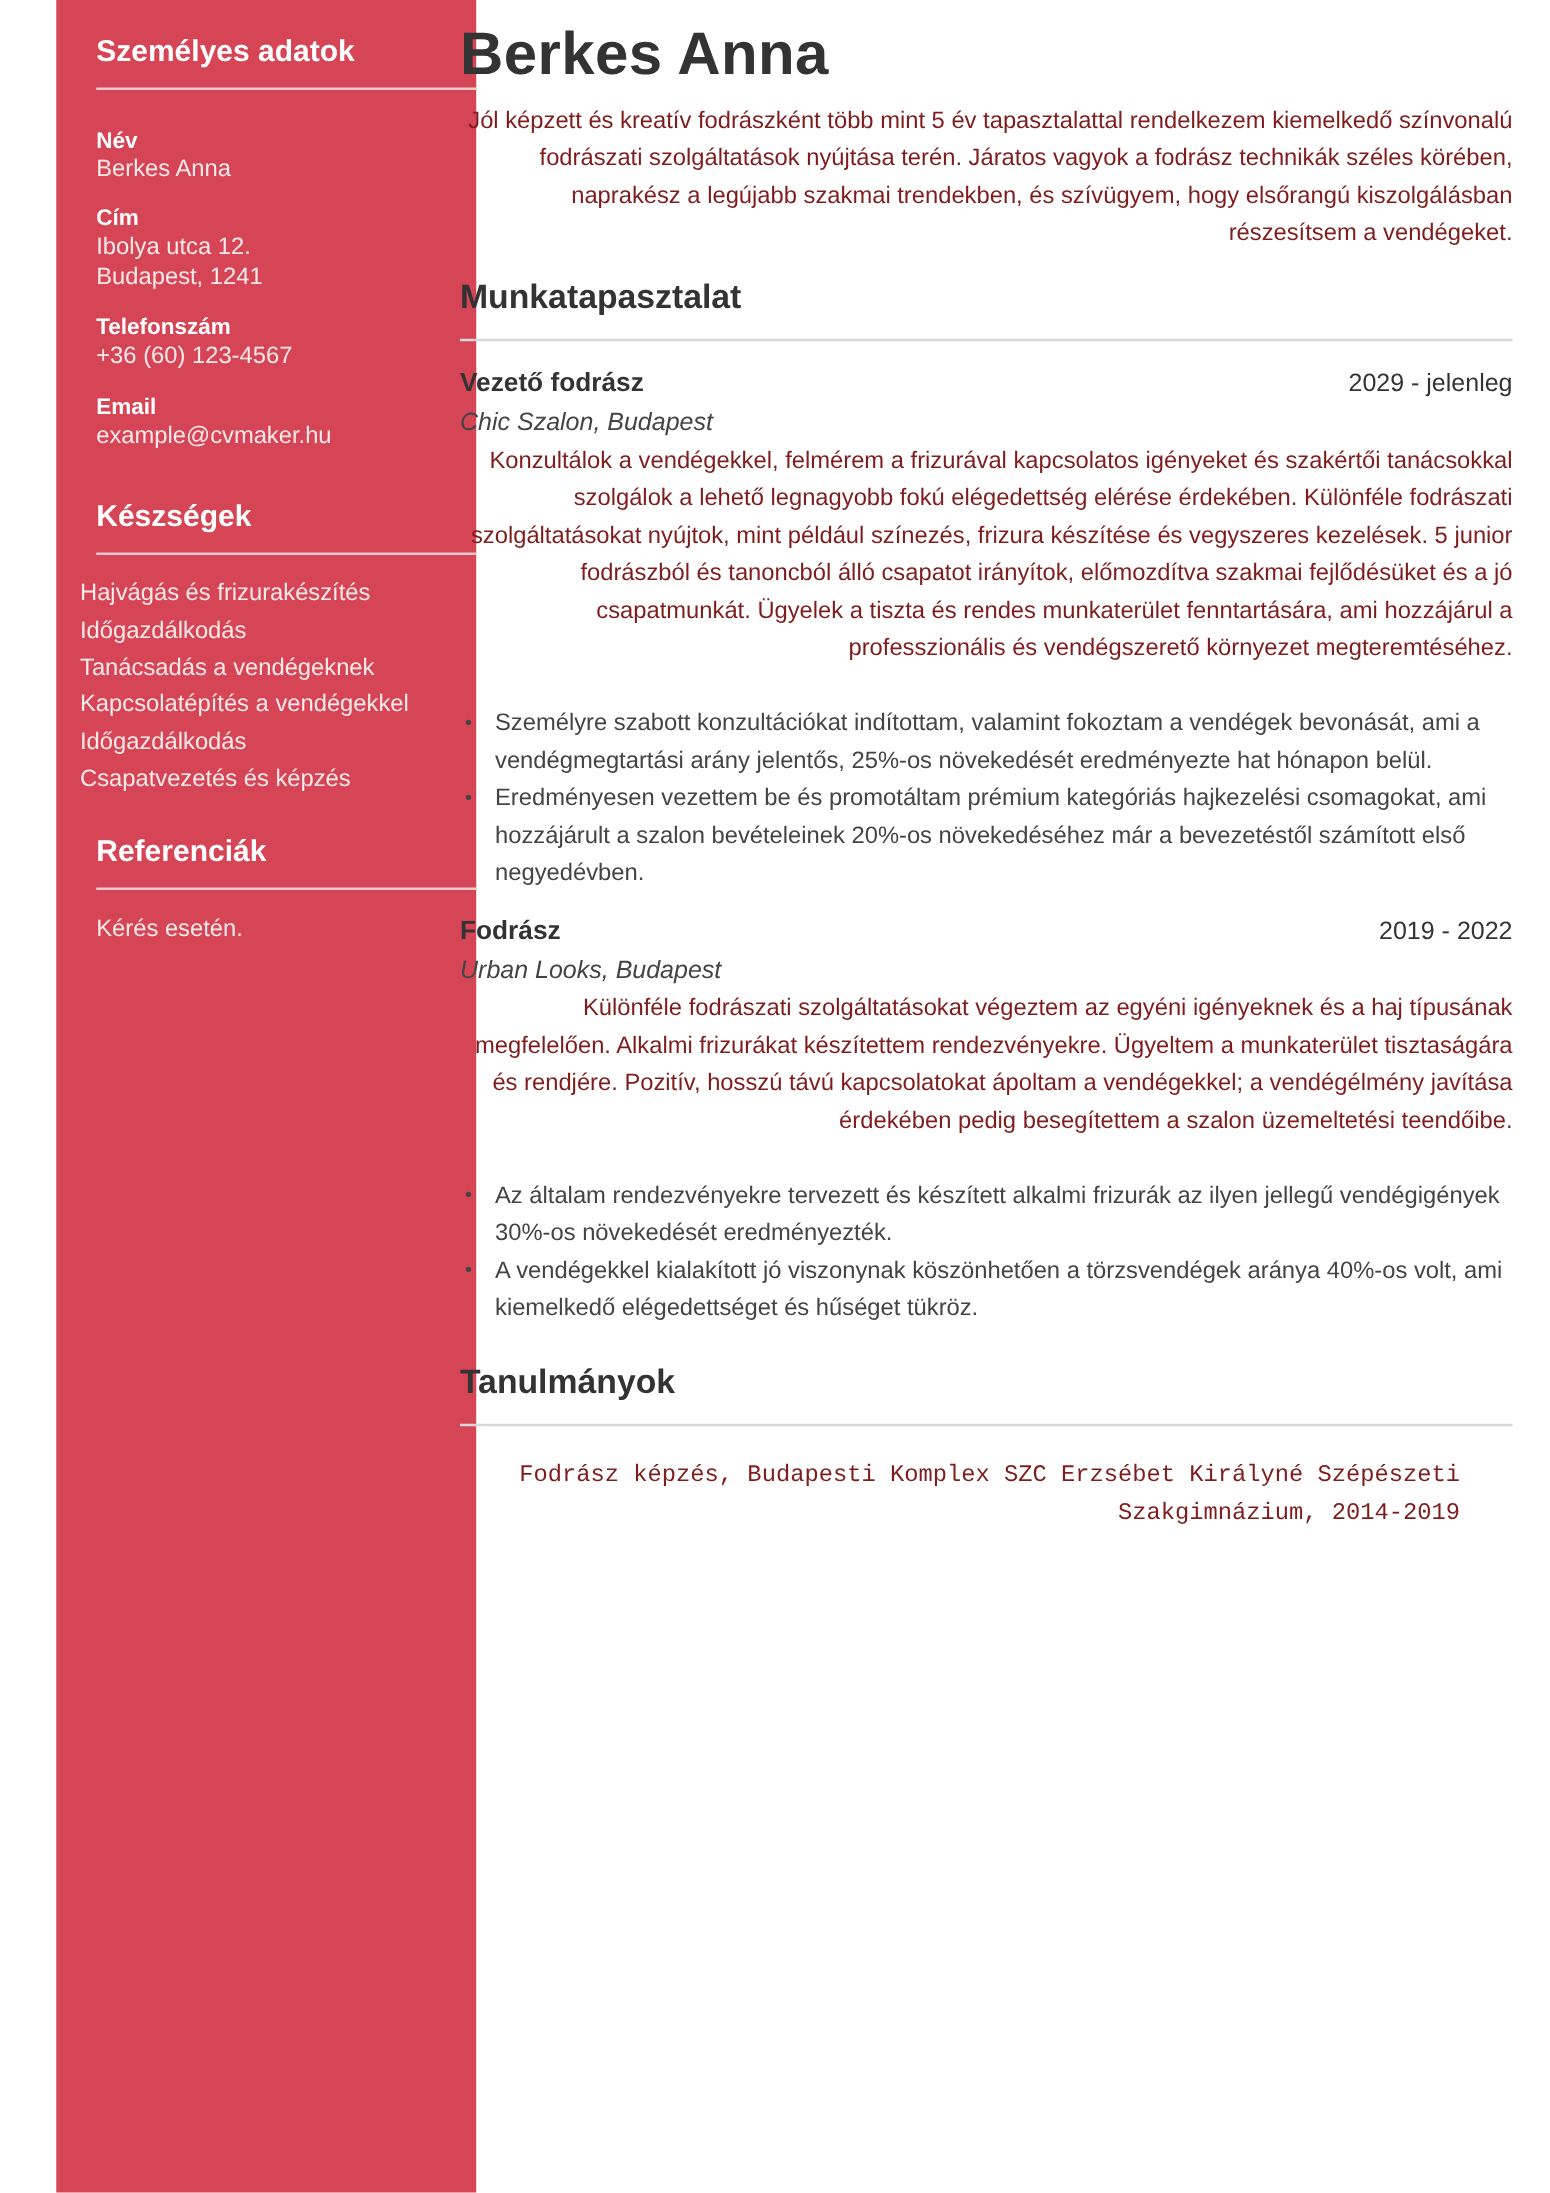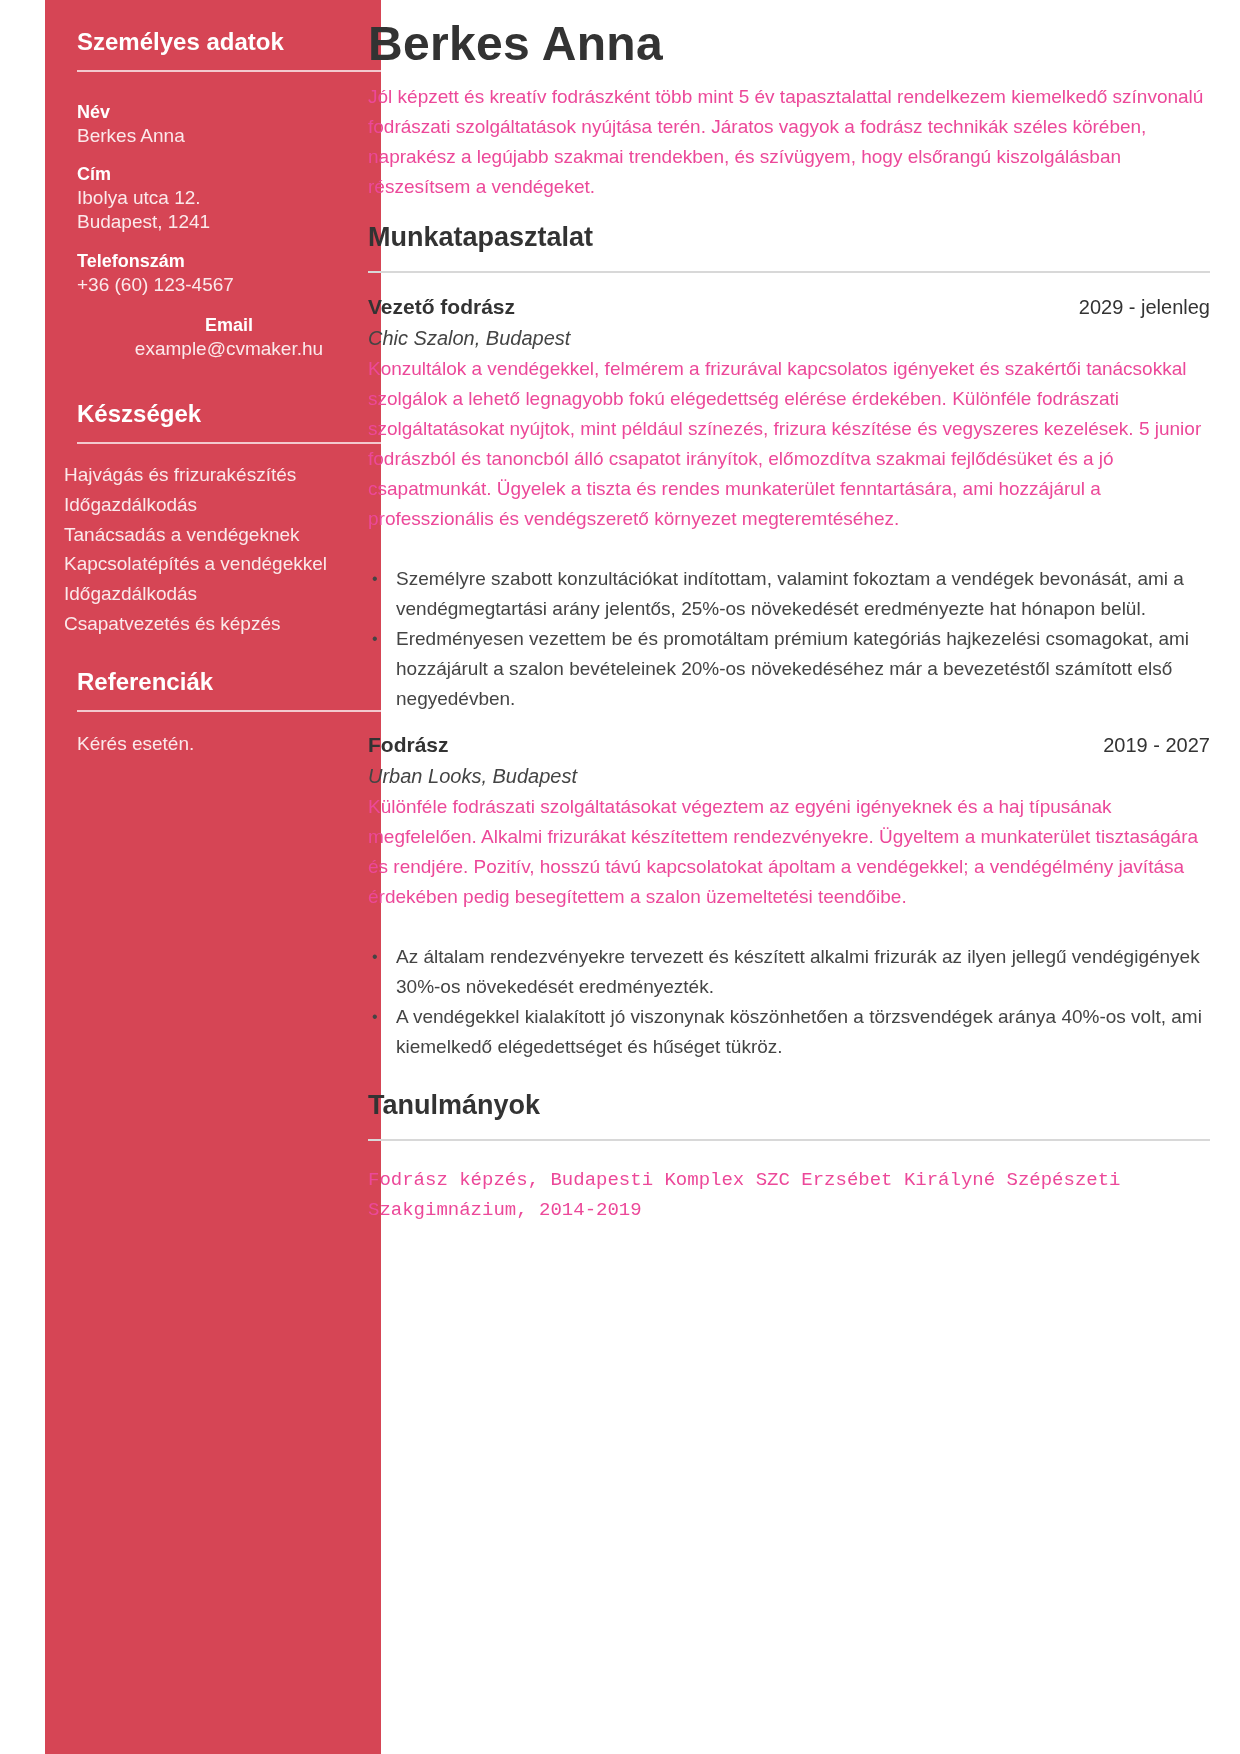--- a/index.html
+++ b/index.html
@@ -79,8 +79,9 @@
     .para {
       font-size: 19px;
       line-height: 30px;
-      color: #ec4899;
-      margin: 0;
+      color: #7f1d1d;
+      margin: 0;
+      text-align: right;
     }
     .section-title {
       font-size: 27px;

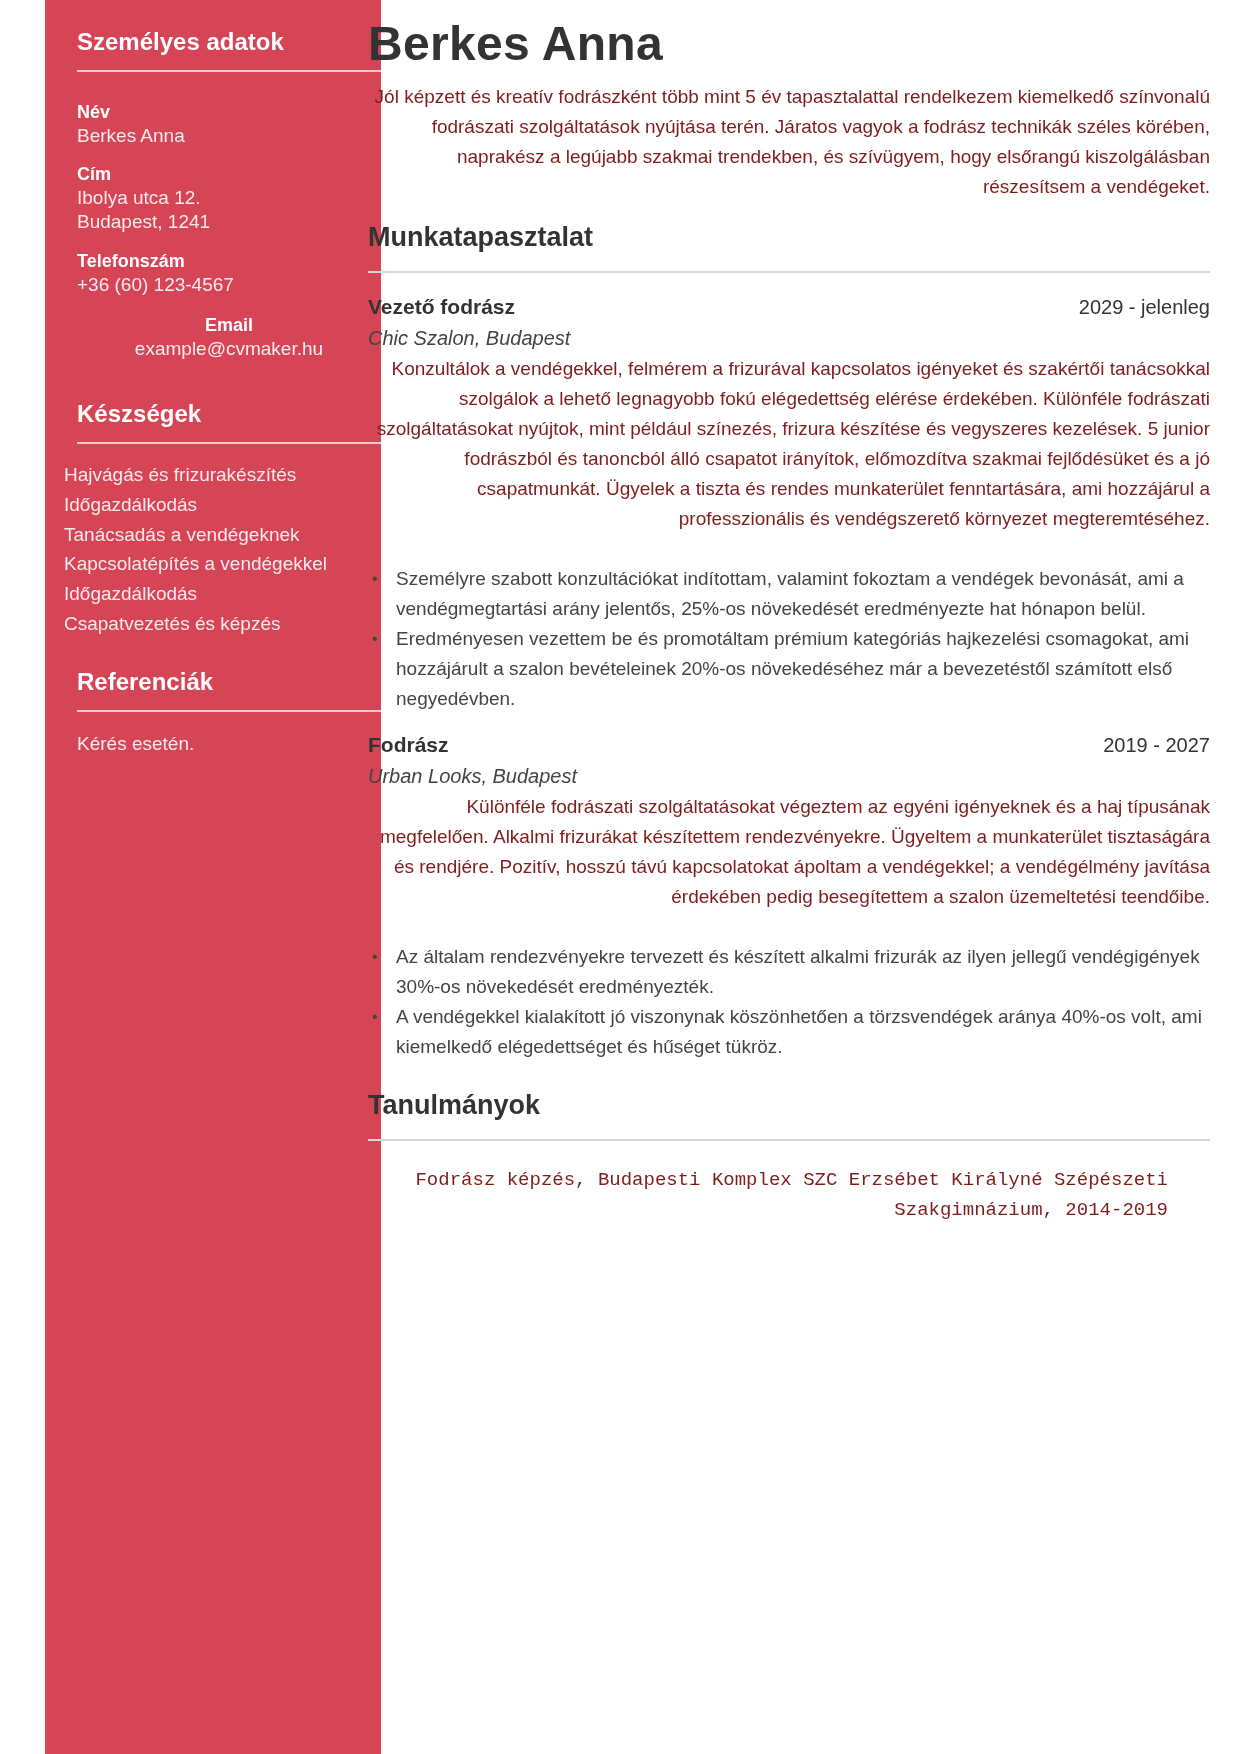--- a/index.html
+++ b/index.html
@@ -156,7 +156,7 @@
     <div class="sb-label">Telefonszám</div>
     <div class="sb-value">+36 (60) 123-4567</div>
   </div>
-  <div style="position:absolute;top:314px;width:336px;text-align:center;">
+  <div style="position:absolute;top:314px;width:336px;">
     <div class="sb-label">Email</div>
     <div class="sb-value">example@cvmaker.hu</div>
   </div>

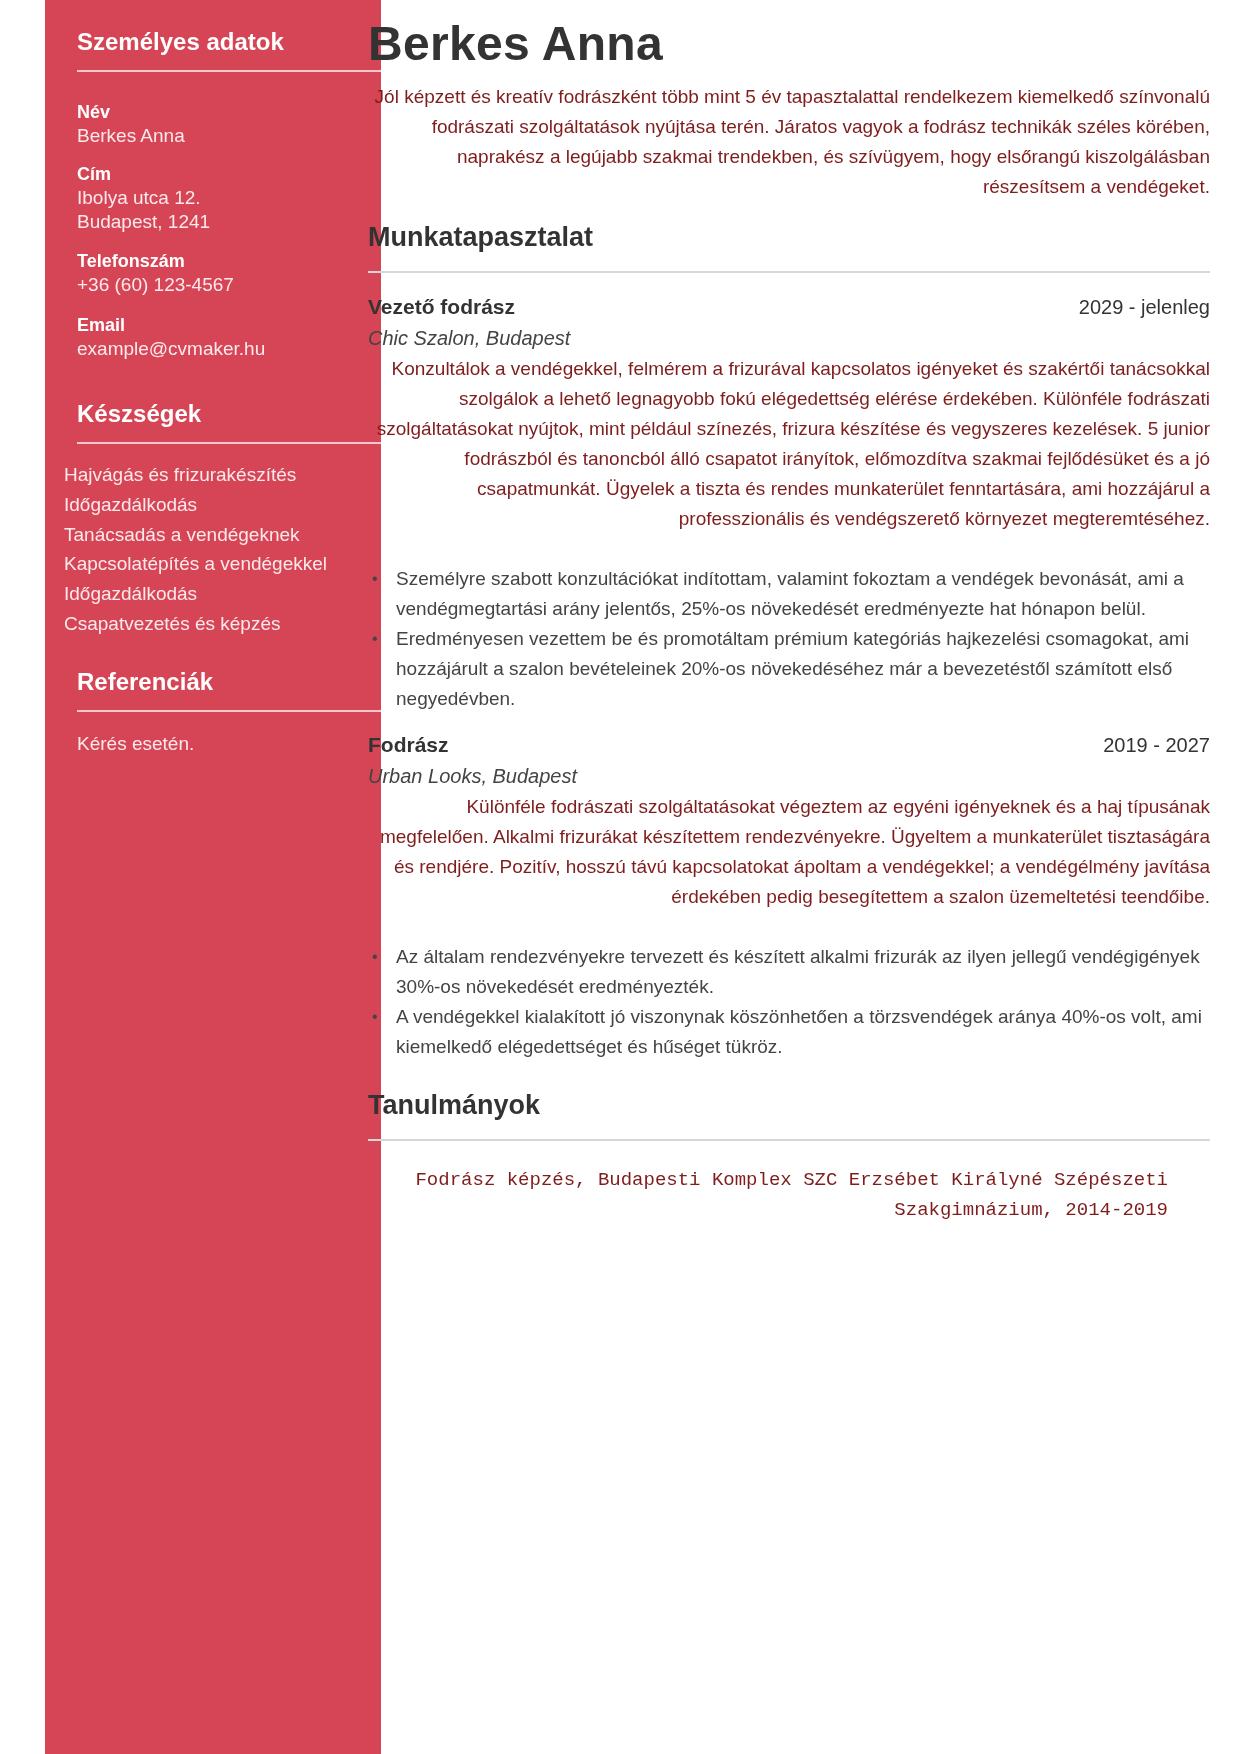--- a/index.html
+++ b/index.html
@@ -201,7 +201,7 @@
   <section class="abs" style="top:730px;">
     <div class="job-head">
       <span class="job-title">Fodrász</span>
-      <span class="job-date">2019 - 2027</span>
+      <span class="job-date">2019 - 2022</span>
     </div>
     <div class="job-company">Urban Looks, Budapest</div>
     <p class="para">Különféle fodrászati szolgáltatásokat végeztem az egyéni igényeknek és a haj típusának megfelelően. Alkalmi frizurákat készítettem rendezvényekre. Ügyeltem a munkaterület tisztaságára és rendjére. Pozitív, hosszú távú kapcsolatokat ápoltam a vendégekkel; a vendégélmény javítása érdekében pedig besegítettem a szalon üzemeltetési teendőibe.</p>

